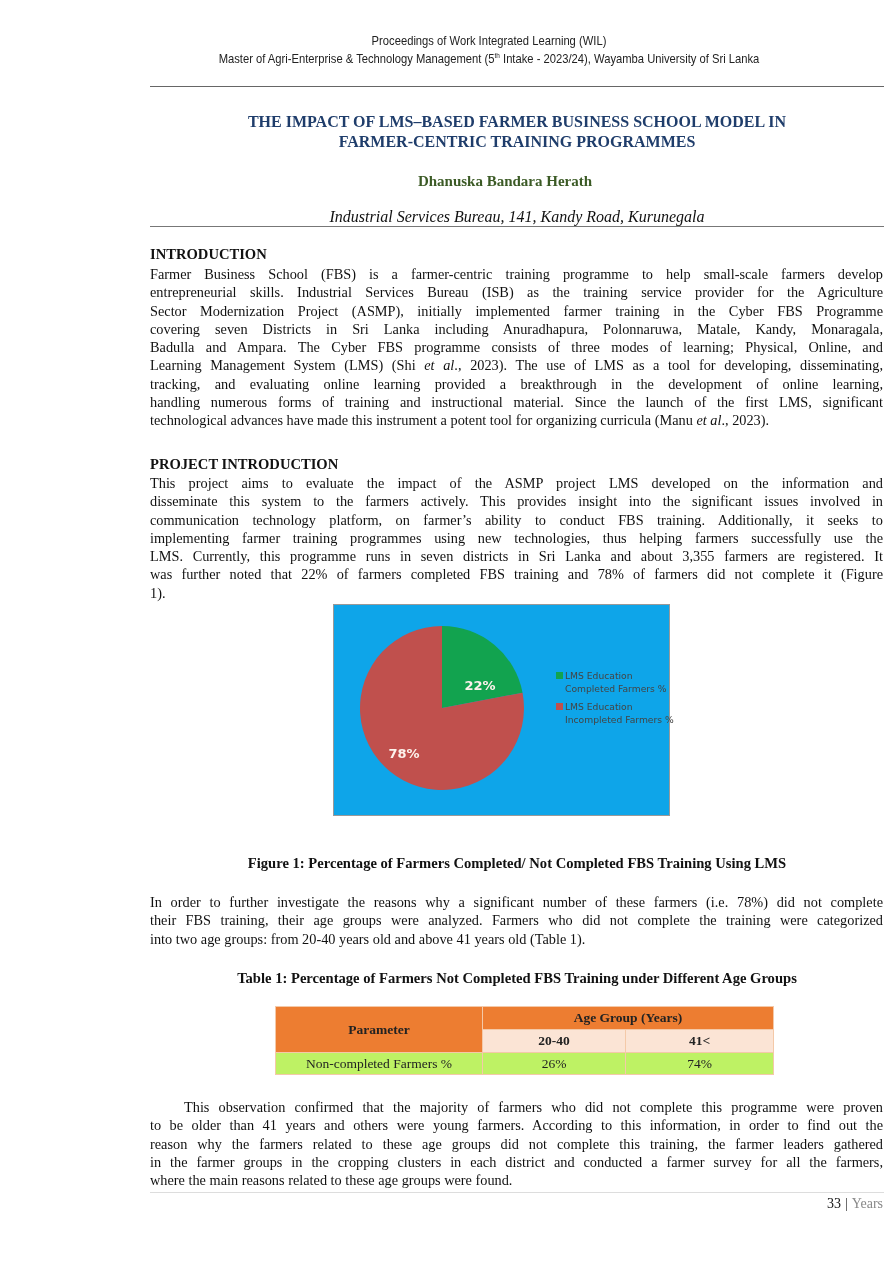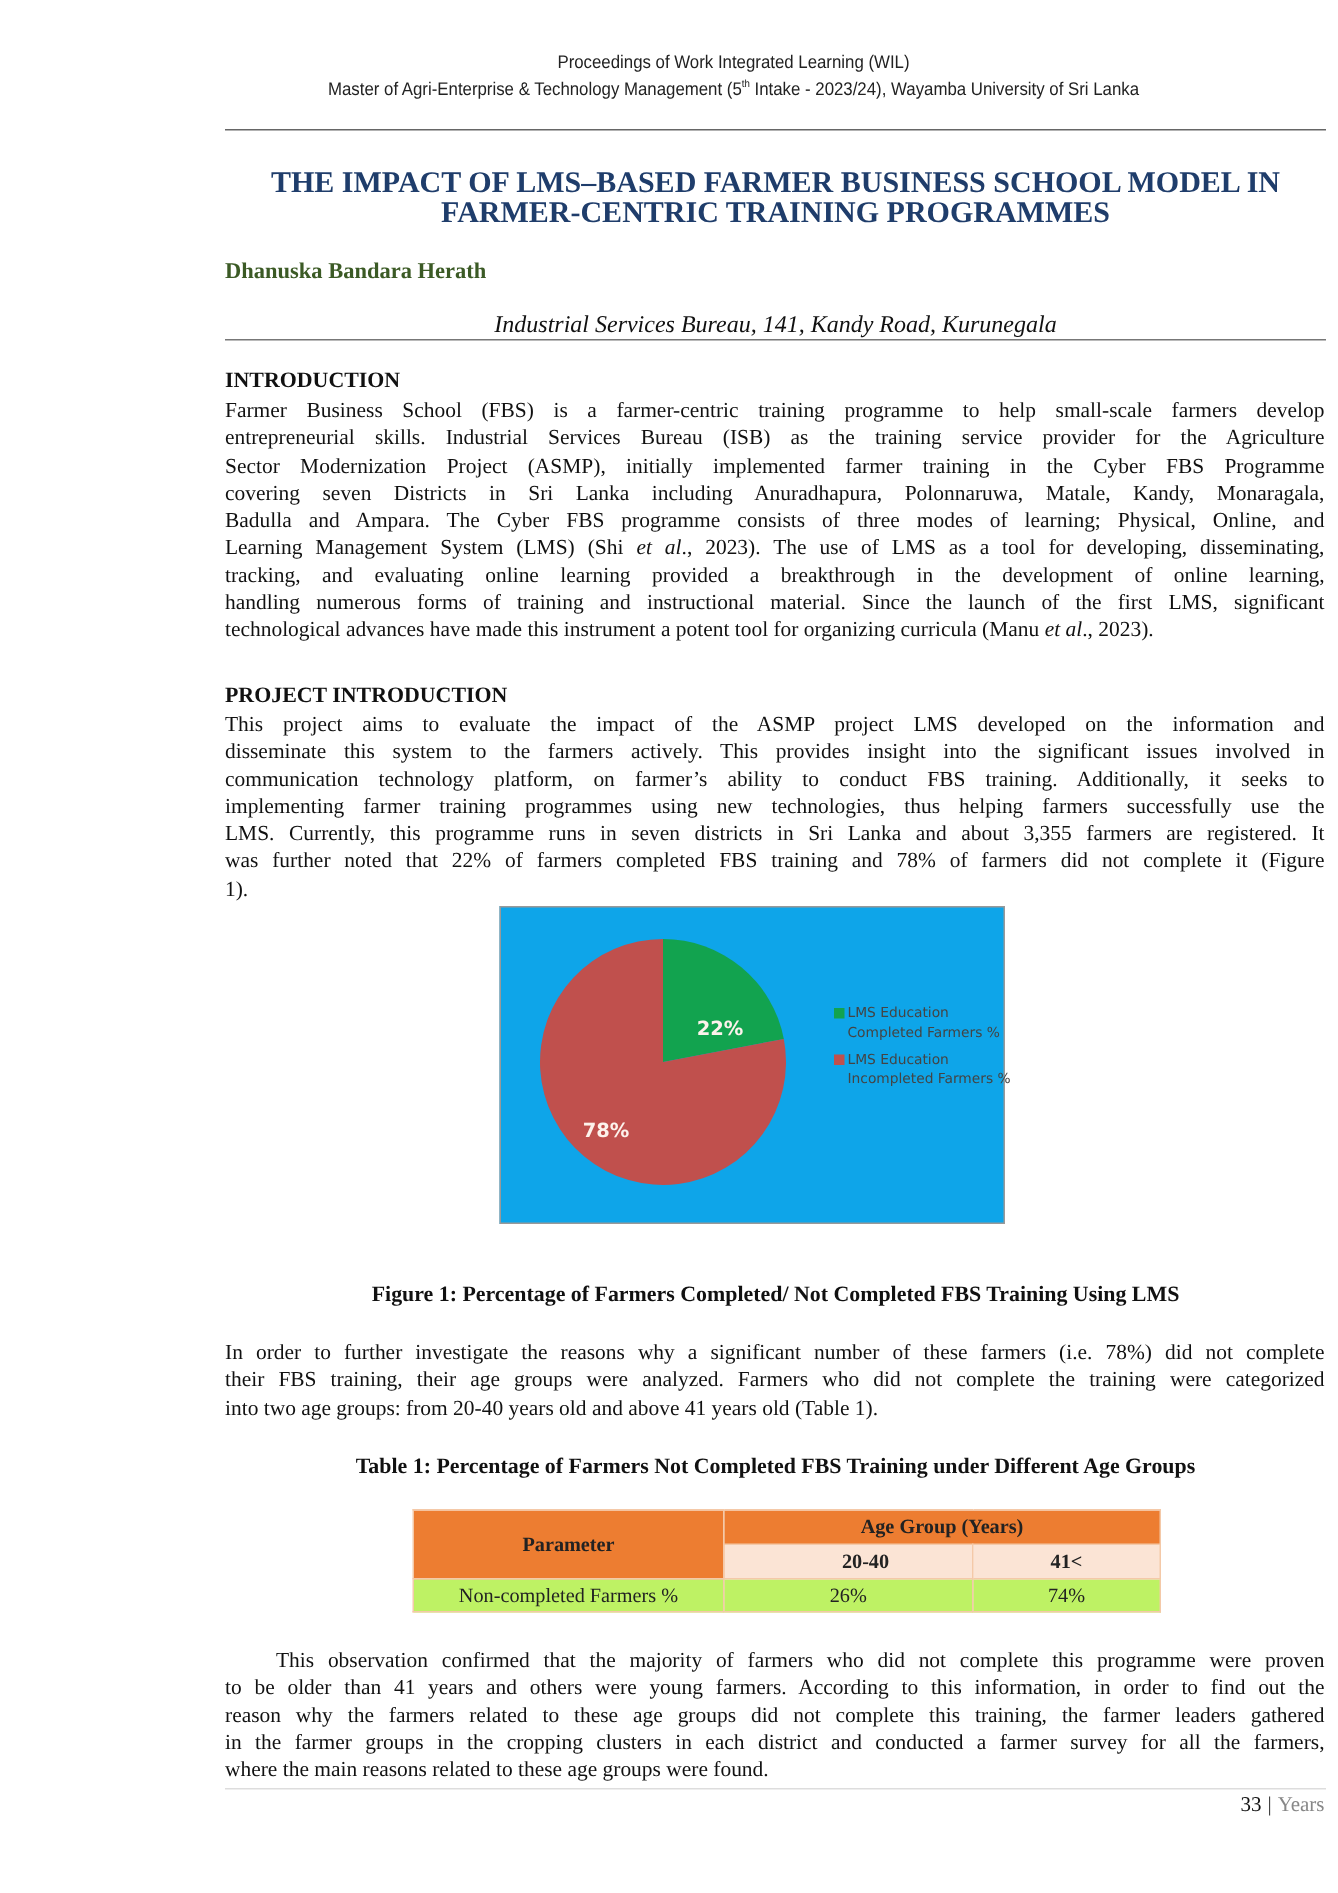--- a/index.html
+++ b/index.html
@@ -14,7 +14,7 @@
   .head-rule { position: absolute; left: 107px; width: 734px; top: 86px; height: 0; border-top: 1.5px solid #666; }
 
   .title { position: absolute; left: 107px; width: 734px; top: 112px; text-align: center;
-    font-family: "Liberation Serif", serif; font-weight: bold; font-size: 20px; line-height: 20px; color: #1f3d6b; }
+    font-family: "Liberation Serif", serif; font-weight: bold; font-size: 16px; line-height: 20px; color: #1f3d6b; }
   .author { position: absolute; left: 107px; width: 734px; top: 173px; text-align: left;
     font-family: "Liberation Serif", serif; font-weight: bold; font-size: 15px; color: #3b5a25; }
   .affil { position: absolute; left: 107px; width: 734px; top: 208px; text-align: center;

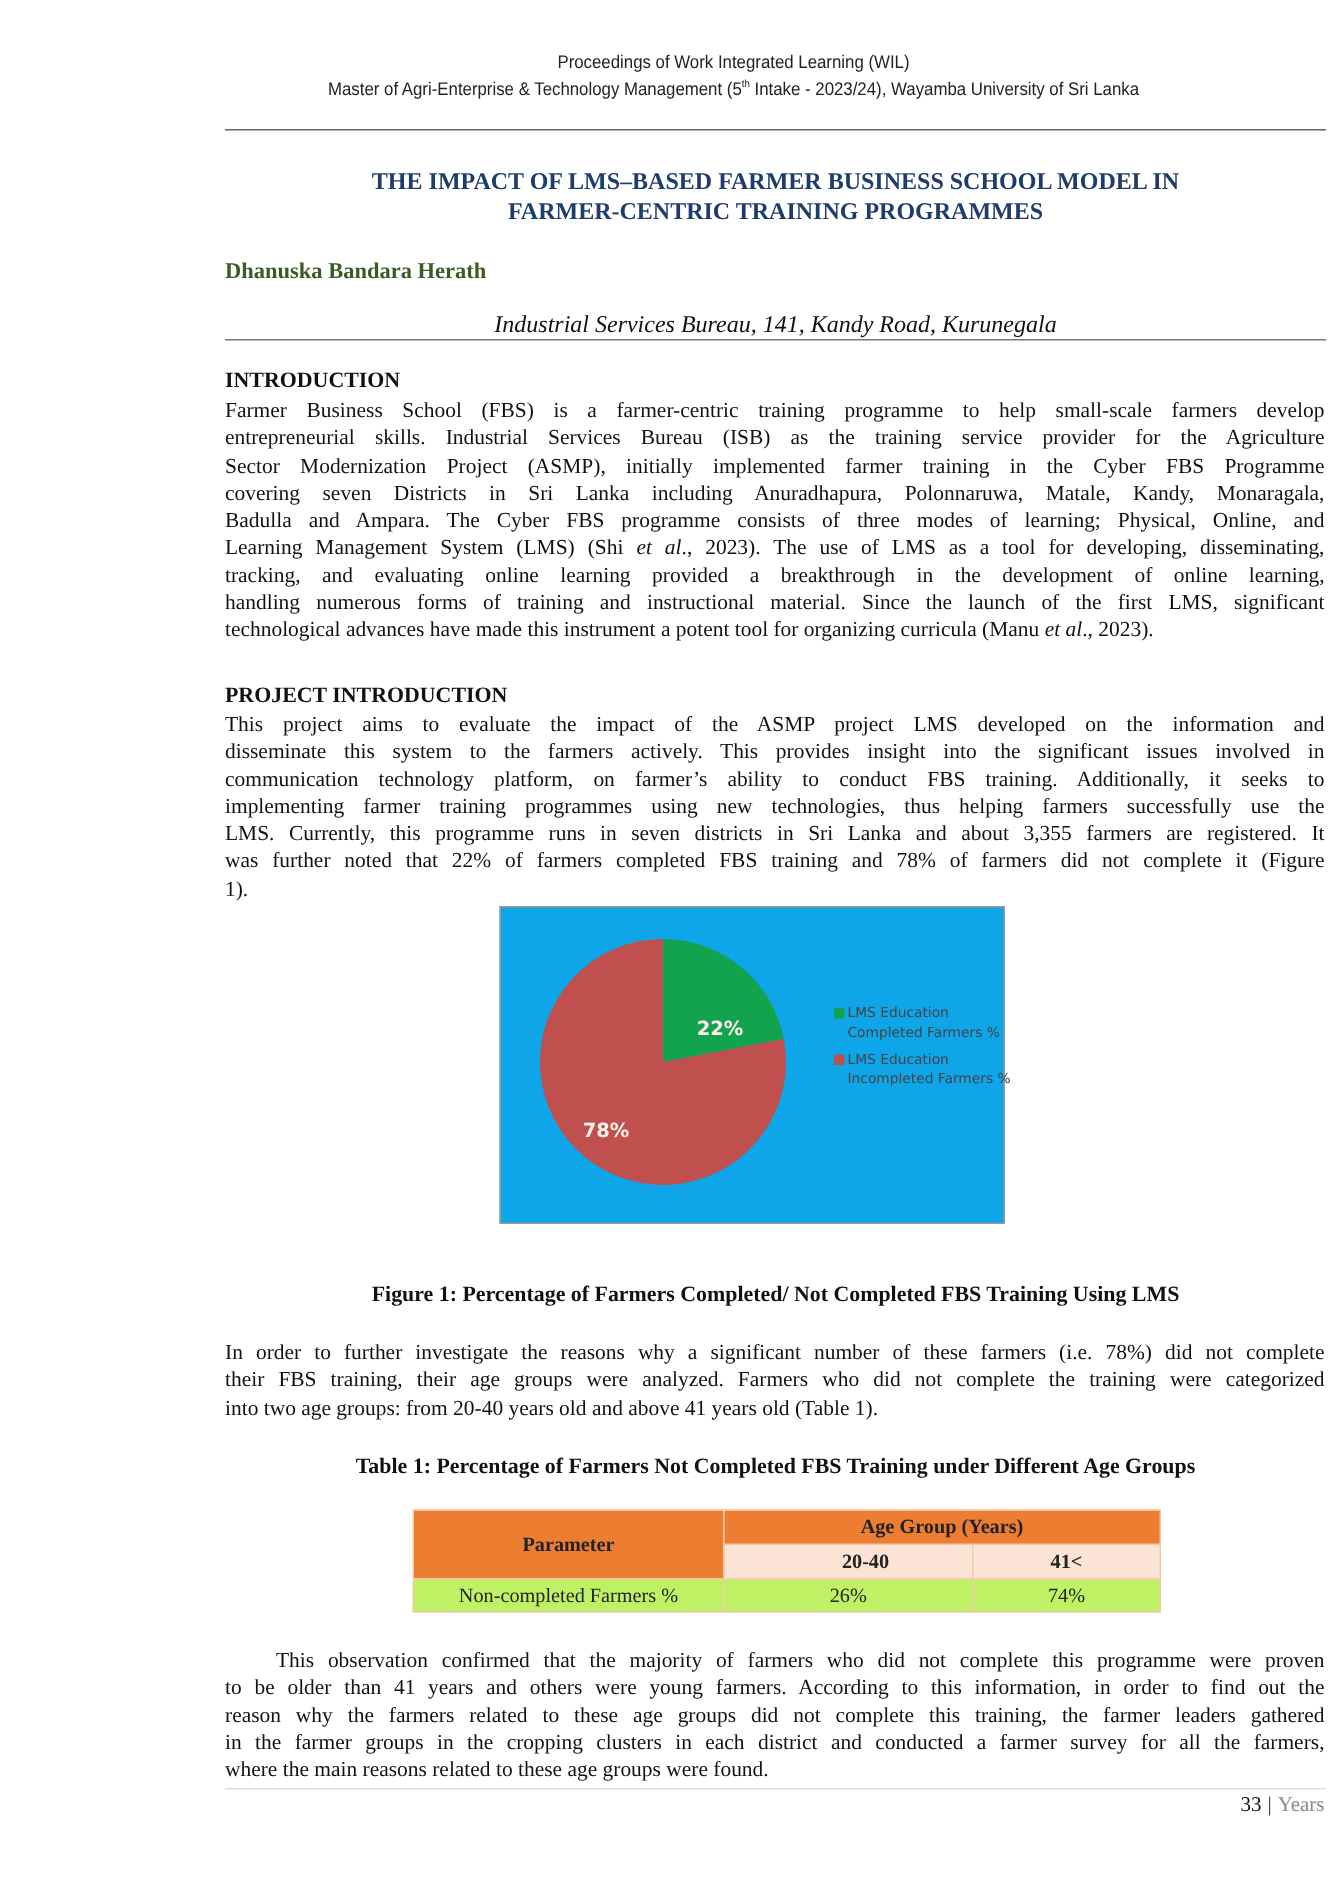--- a/index.html
+++ b/index.html
@@ -15,7 +15,7 @@
 
   .title { position: absolute; left: 107px; width: 734px; top: 112px; text-align: center;
     font-family: "Liberation Serif", serif; font-weight: bold; font-size: 16px; line-height: 20px; color: #1f3d6b; }
-  .author { position: absolute; left: 107px; width: 734px; top: 173px; text-align: left;
+  .author { position: absolute; left: 95px; width: 734px; top: 173px; text-align: center;
     font-family: "Liberation Serif", serif; font-weight: bold; font-size: 15px; color: #3b5a25; }
   .affil { position: absolute; left: 107px; width: 734px; top: 208px; text-align: center;
     font-family: "Liberation Serif", serif; font-style: italic; font-size: 16px; color: #111; }

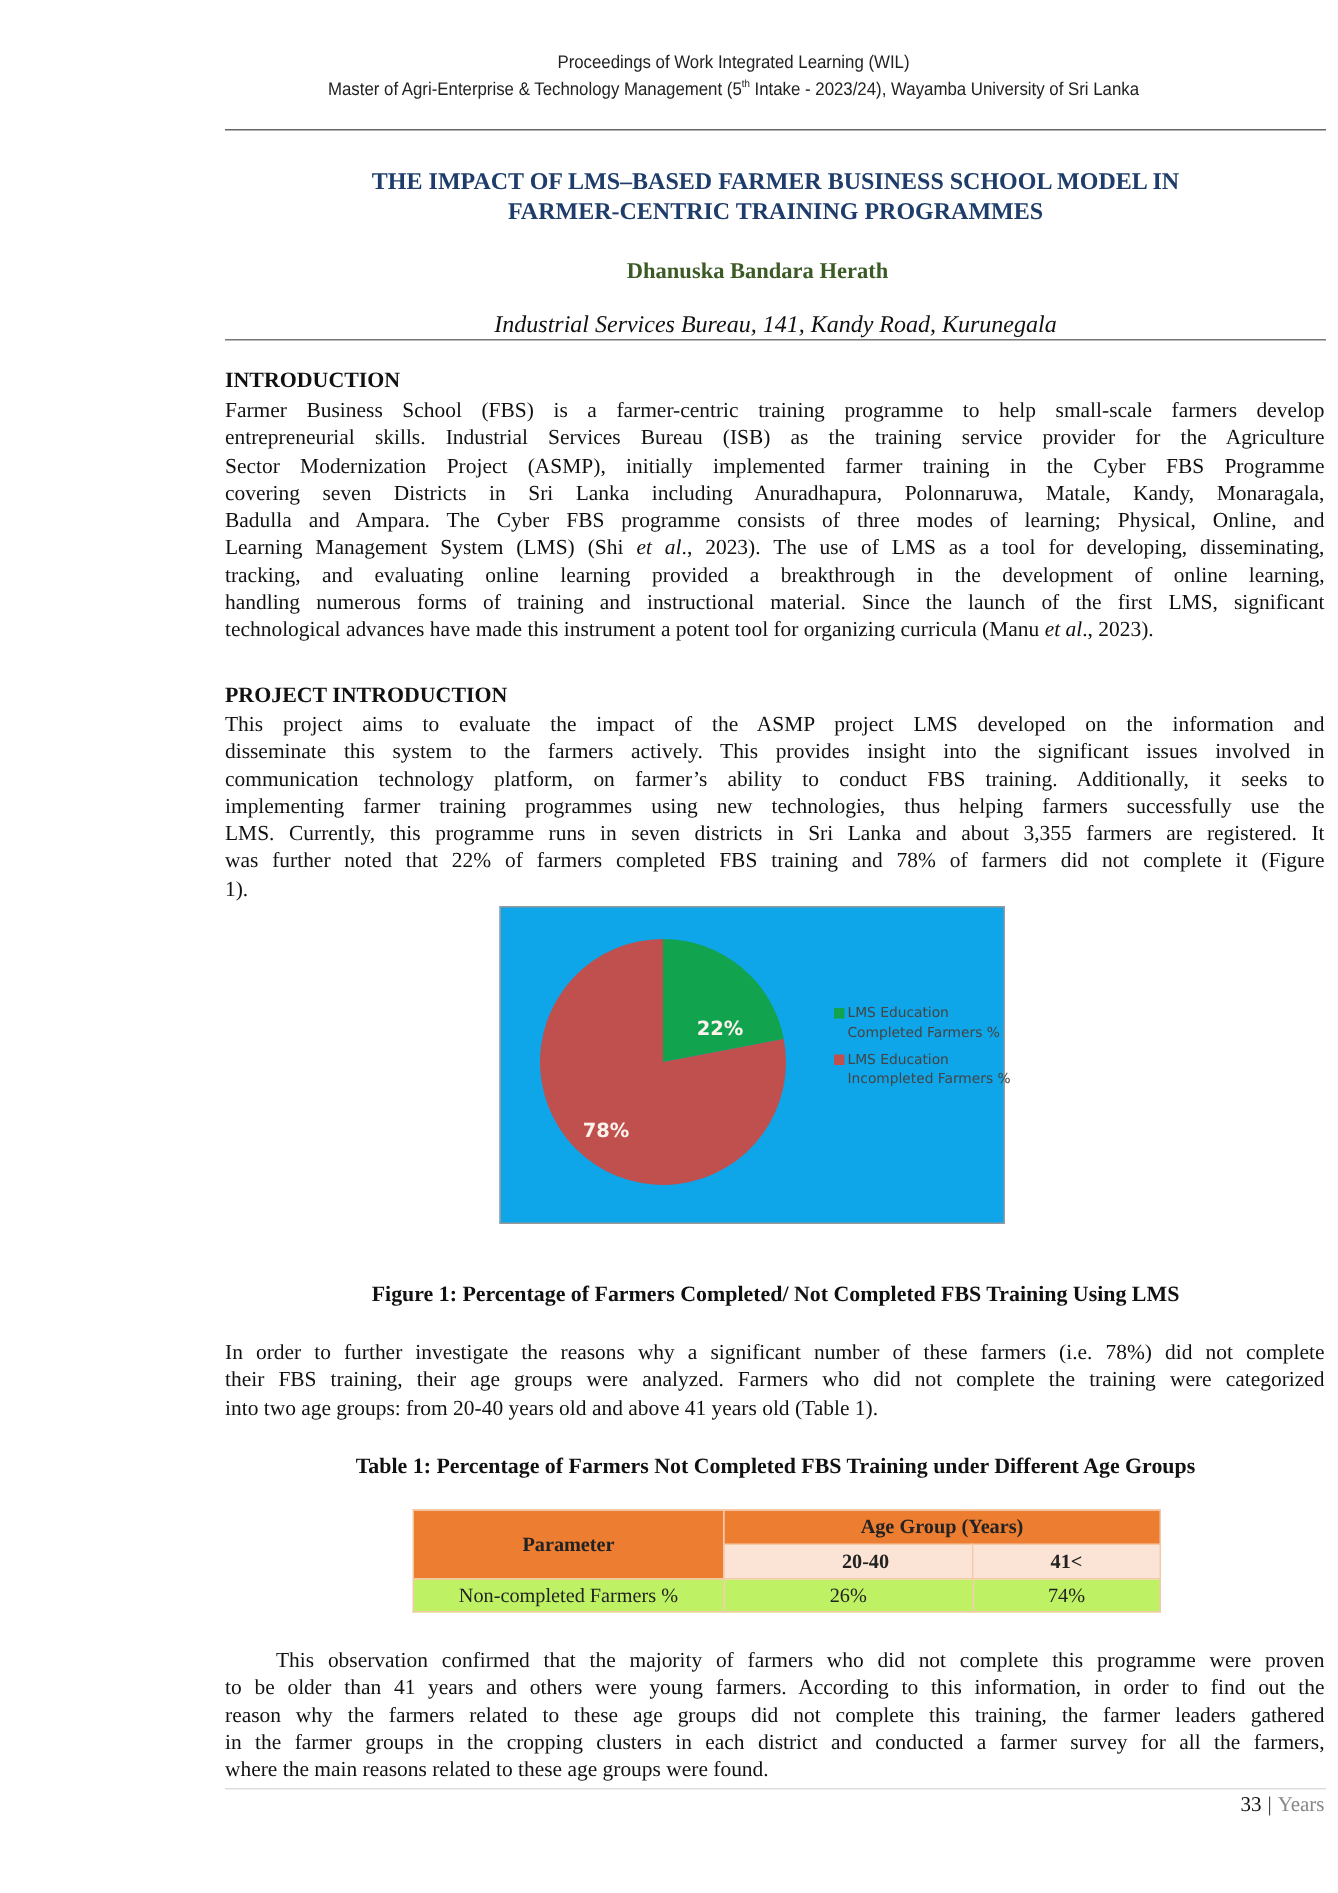--- a/index.html
+++ b/index.html
@@ -128,7 +128,7 @@
       <th class="orange" colspan="2">Age Group (Years)</th>
     </tr>
     <tr>
-      <th class="light" style="width:142px;padding-left:23px;">20-40</th>
+      <th class="light" style="width:142px;">20-40</th>
       <th class="light">41&lt;</th>
     </tr>
     <tr>

